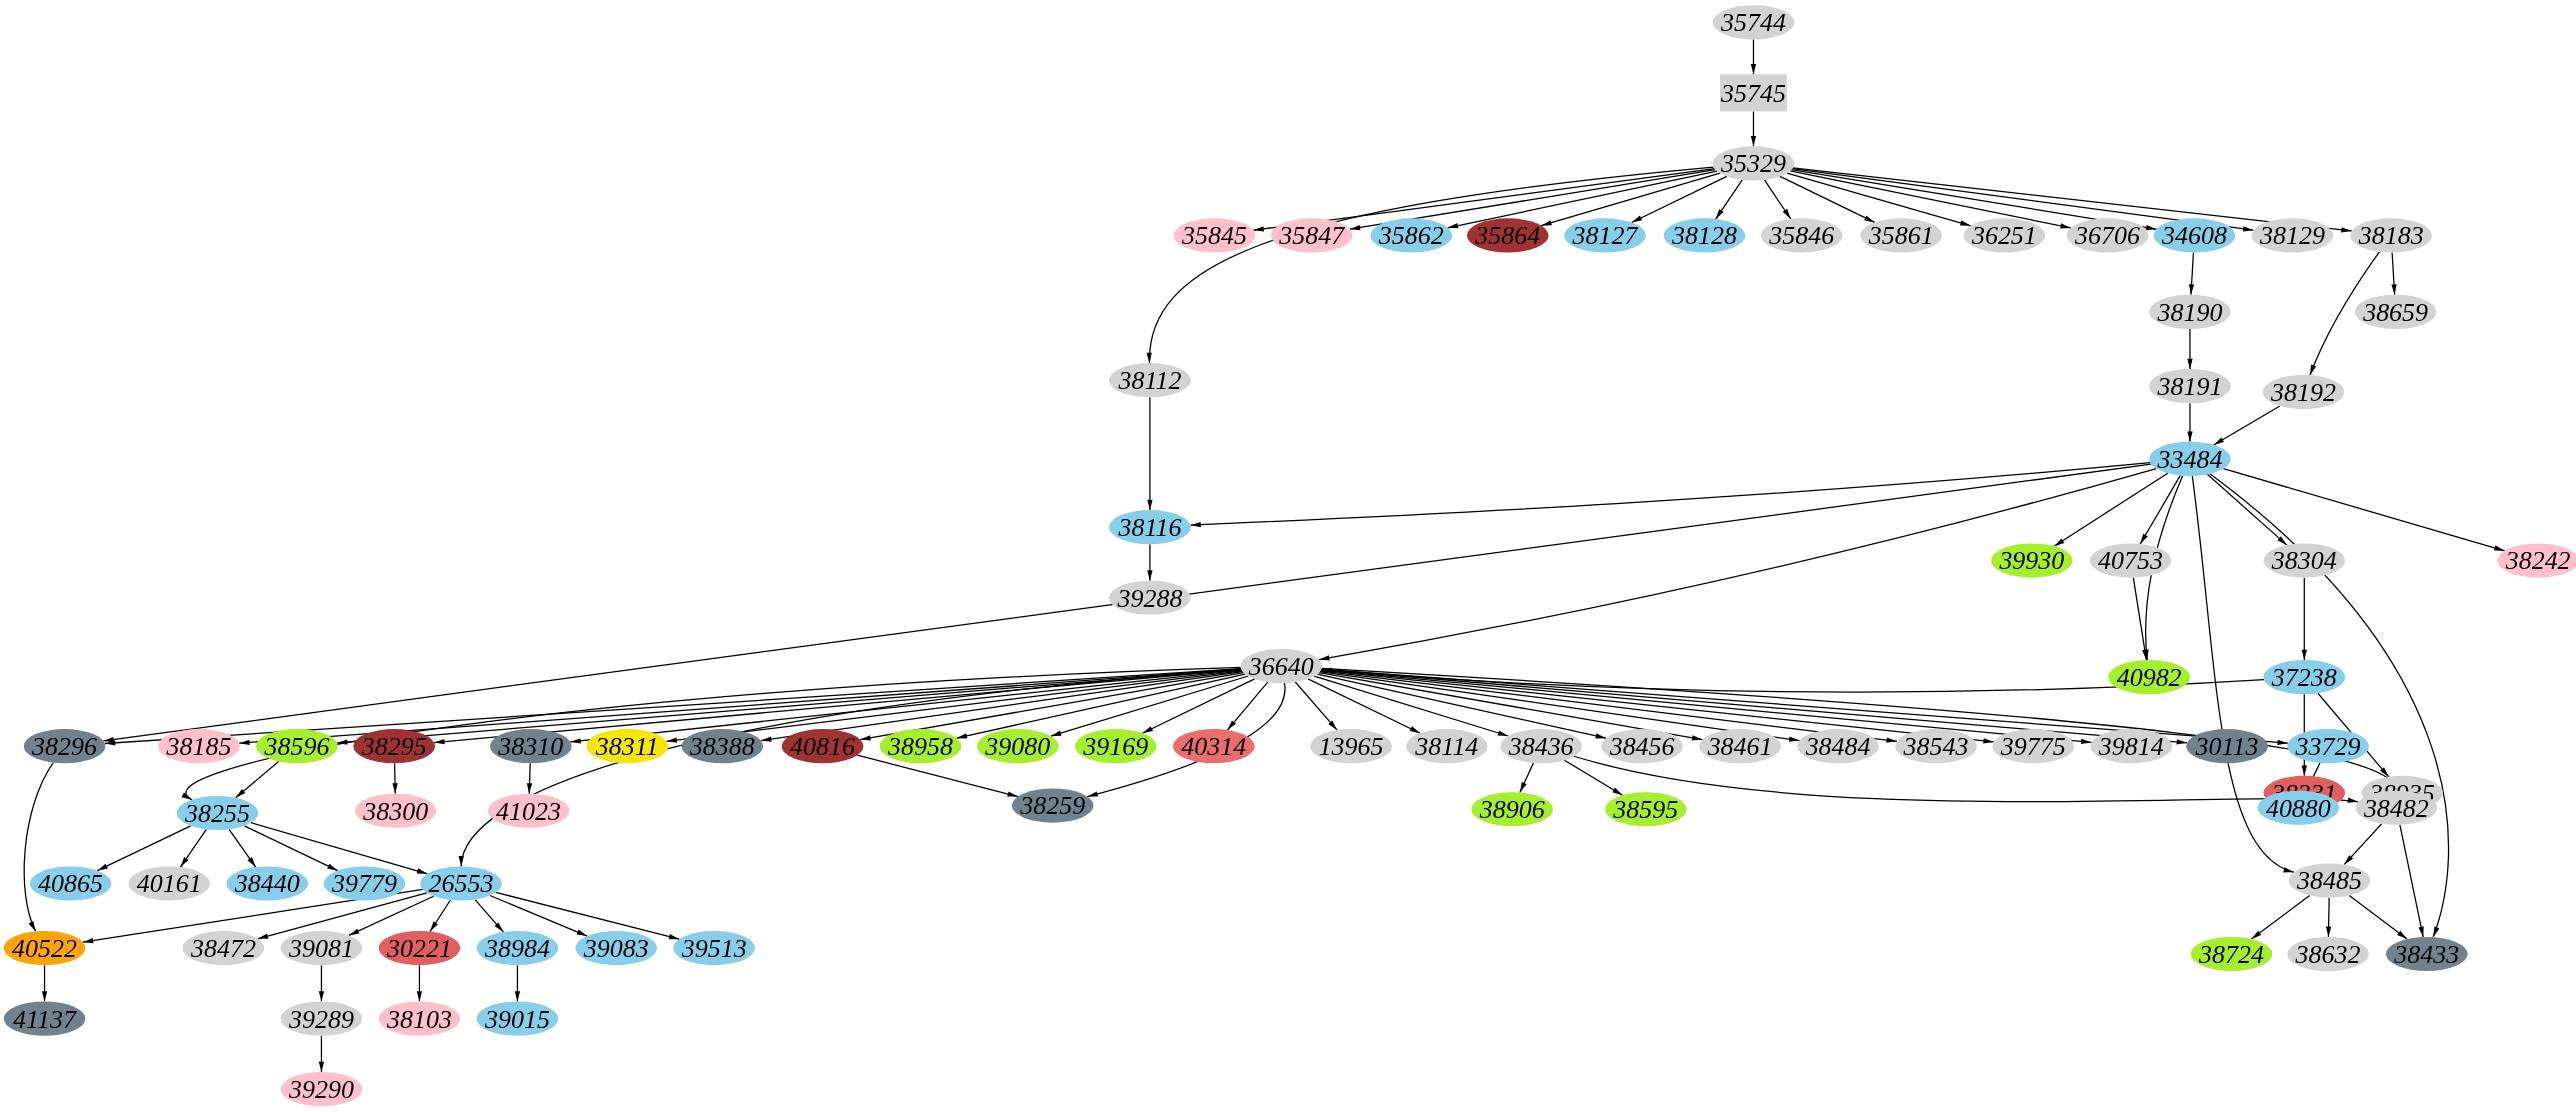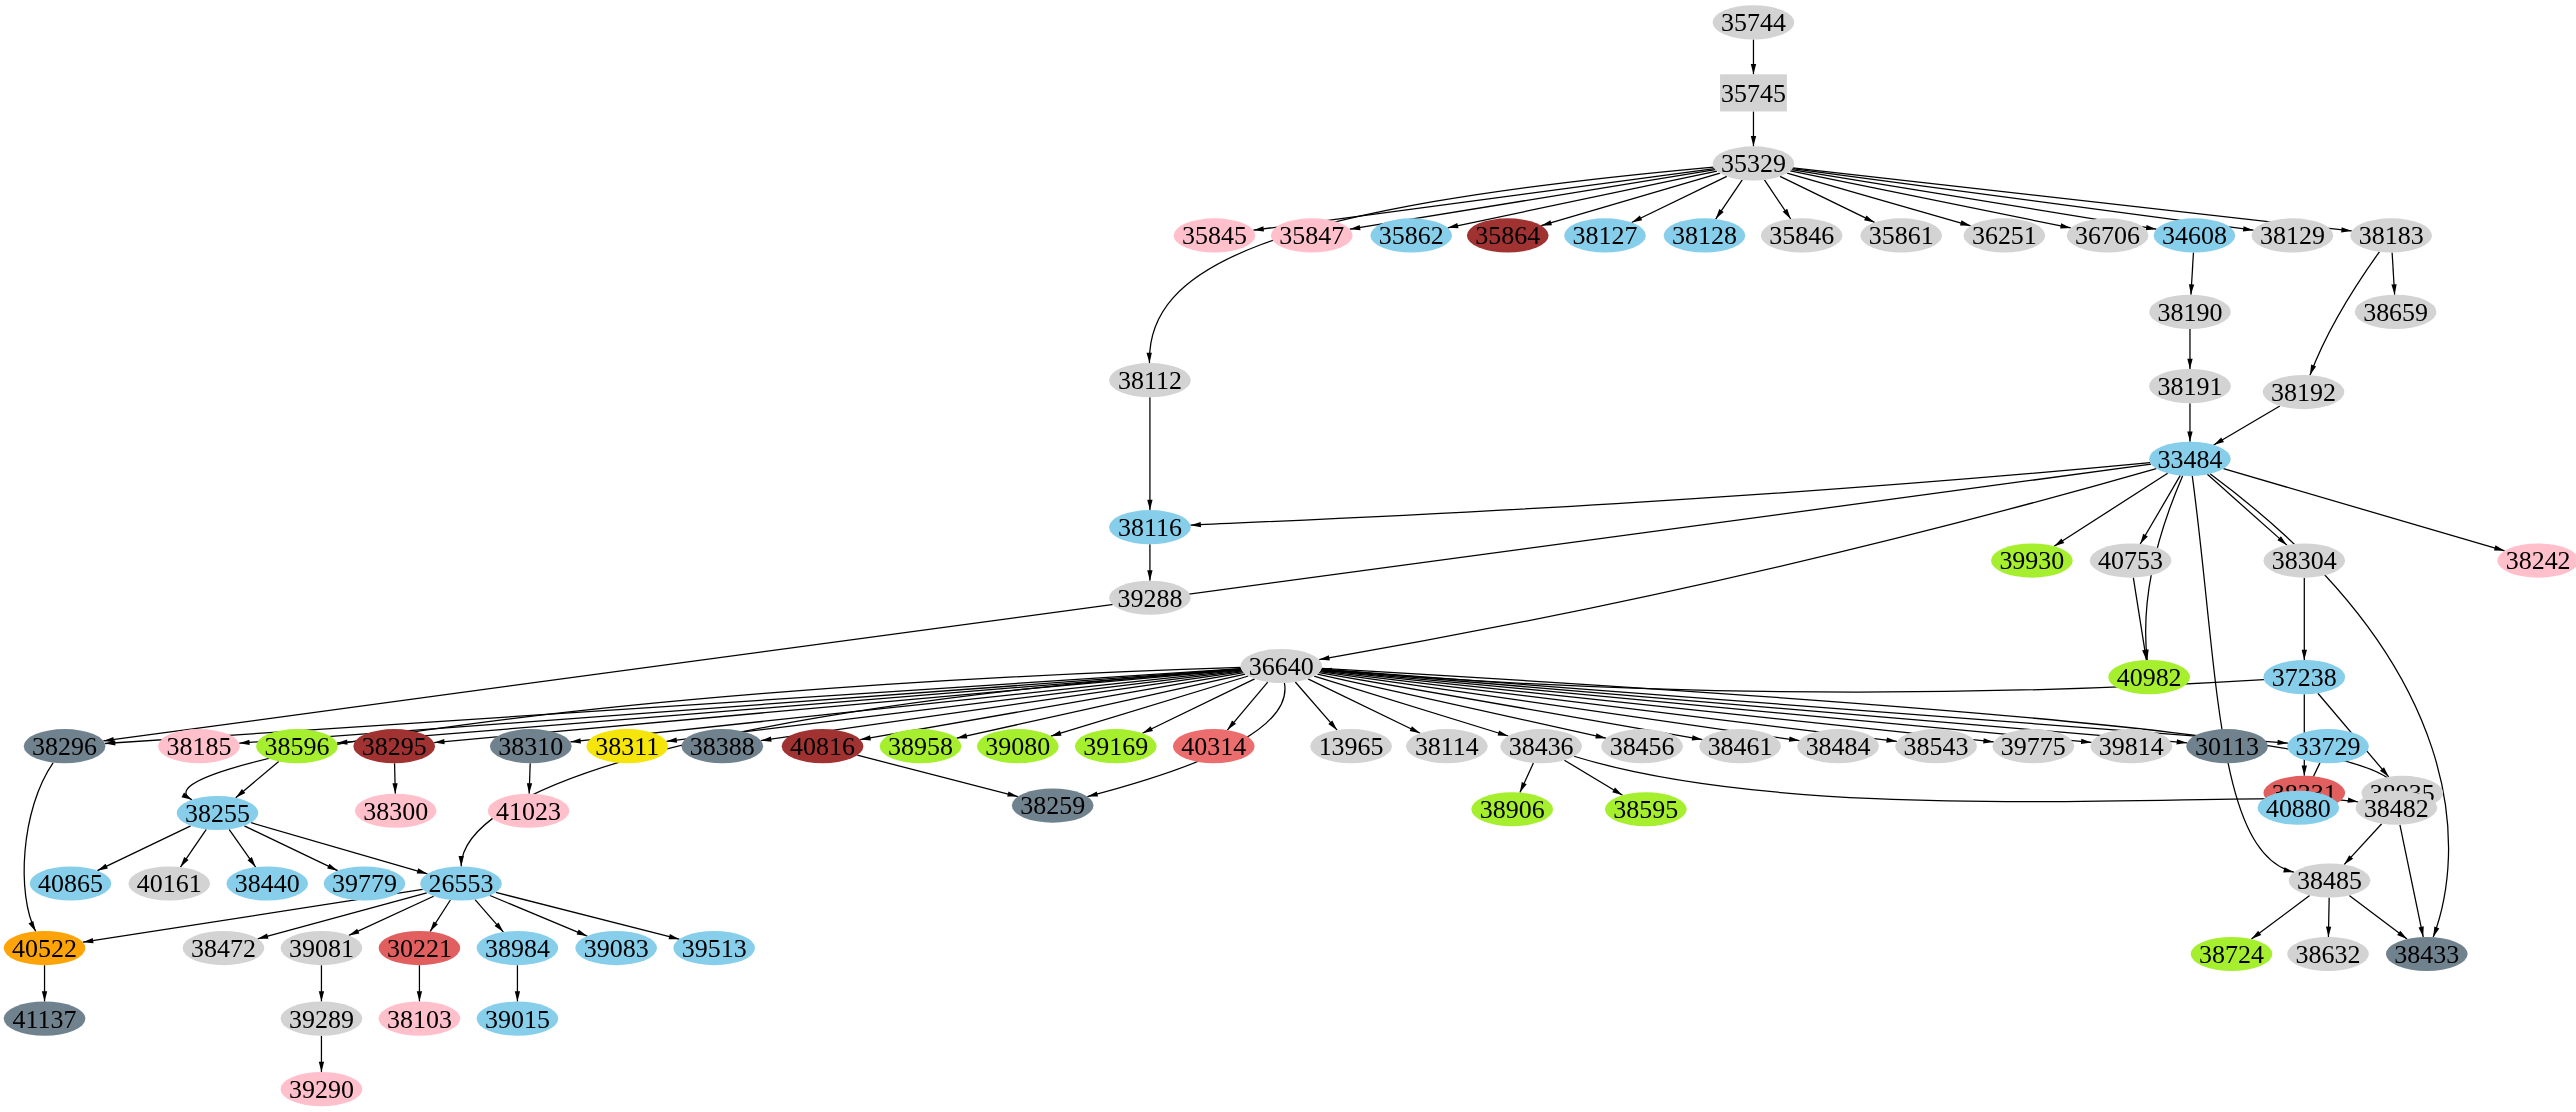--- a/index.html
+++ b/index.html
@@ -3,7 +3,7 @@
 <meta charset="utf-8">
 <style>
   html,body{margin:0;padding:0;background:#ffffff;}
-  .stage{position:relative;width:2576px;height:1113px;background:#ffffff;overflow:hidden;}
+  .stage{position:relative;width:2576px;height:1113px;background:#ffffff;overflow:hidden;font-style:italic;}
   svg{display:block;}
   .node-label{font-family:"Liberation Serif","DejaVu Serif",serif;font-size:35px;fill:#000000;}
 </style>

